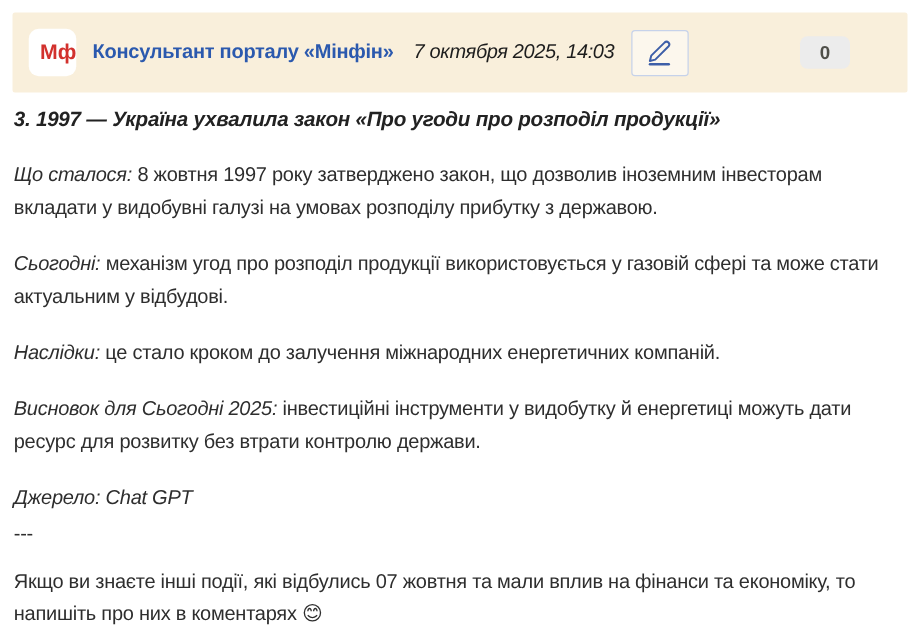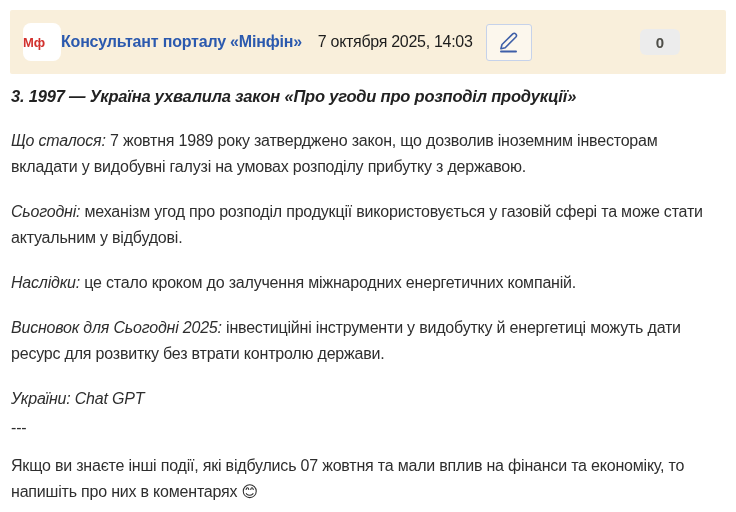--- a/index.html
+++ b/index.html
@@ -29,8 +29,8 @@
     width:38px;height:38px;
     background:#ffffff;
     border-radius:8px;
-    display:flex;align-items:center;justify-content:flex-start;
-    font-weight:bold;font-size:13px;color:var(--brand-red);
+    display:flex;align-items:center;justify-content:flex-end;
+    font-weight:bold;font-size:17px;color:var(--brand-red);
     flex:0 0 auto;
   }
   .author{

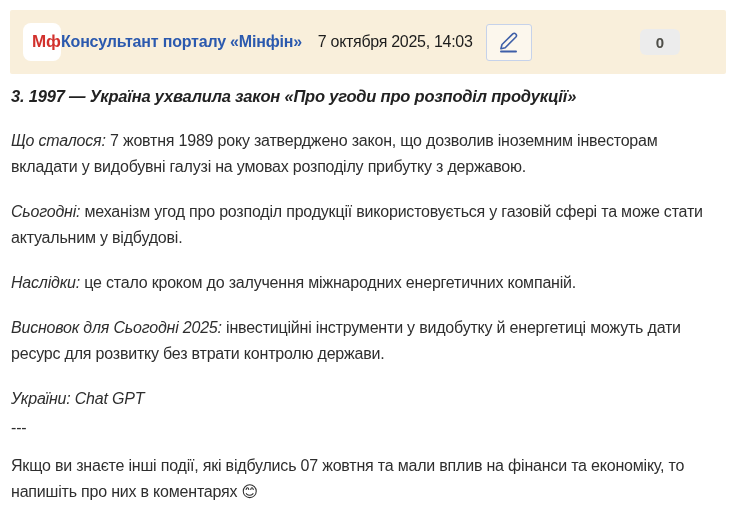--- a/index.html
+++ b/index.html
@@ -34,6 +34,7 @@
     flex:0 0 auto;
   }
   .author{
+    margin-left:13px;
     color:var(--author-blue);
     font-weight:bold;
     font-size:16px;

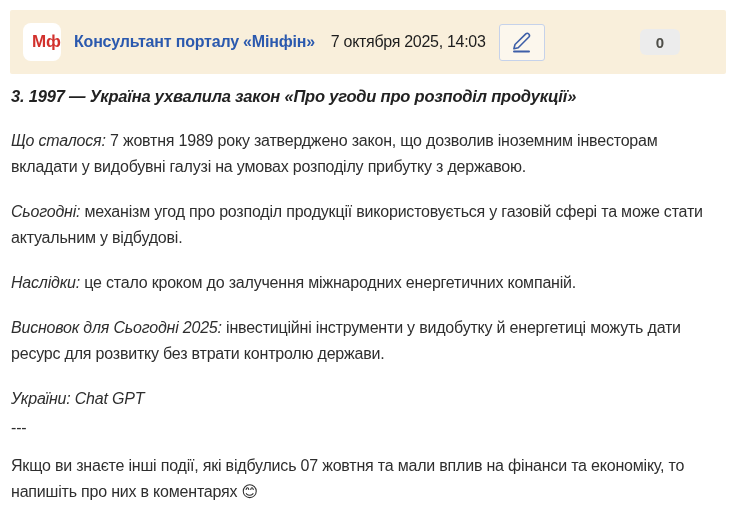--- a/index.html
+++ b/index.html
@@ -47,6 +47,7 @@
     color:#1d1d1d;
     font-size:16px;
     letter-spacing:-0.3px;
+    font-style:italic;
   }
   .edit-btn{
     margin-left:14px;

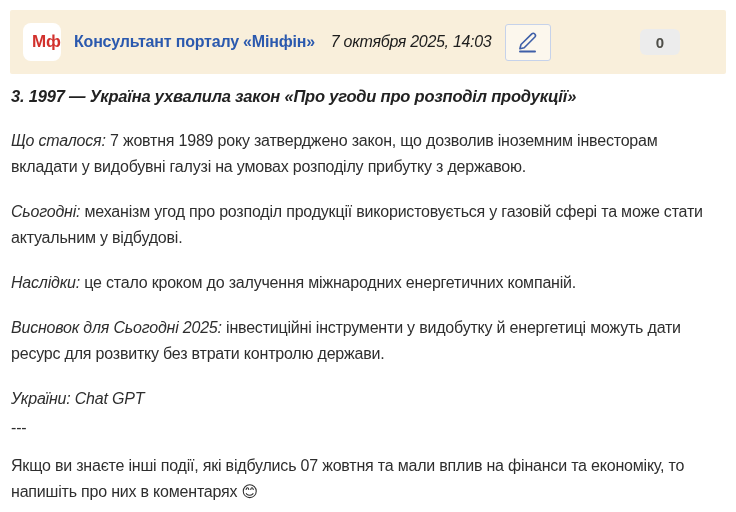--- a/index.html
+++ b/index.html
@@ -110,7 +110,7 @@
 <div class="post-body">
   <p class="post-title">3. 1997 — Україна ухвалила закон «Про угоди про розподіл продукції»</p>
 
-  <p><em>Що сталося:</em><span> 7 жовтня 1989 року затверджено закон, що дозволив іноземним інвесторам вкладати у видобувні галузі на умовах розподілу прибутку з державою.</span></p>
+  <p><em>Що сталося:</em><span> 8 жовтня 1997 року затверджено закон, що дозволив іноземним інвесторам вкладати у видобувні галузі на умовах розподілу прибутку з державою.</span></p>
 
   <p><em>Сьогодні:</em><span> механізм угод про розподіл продукції використовується у газовій сфері та може стати актуальним у відбудові.</span></p>
 

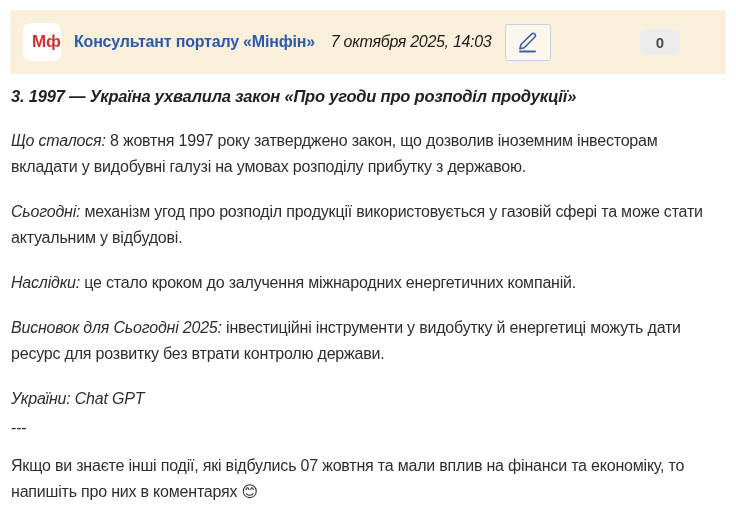--- a/index.html
+++ b/index.html
@@ -118,7 +118,7 @@
 
   <p><em>Висновок для Сьогодні 2025:</em><span> інвестиційні інструменти у видобутку й енергетиці можуть дати ресурс для розвитку без втрати контролю держави.</span></p>
 
-  <p class="source-line">України: Chat GPT</p>
+  <p class="source-line">Джерело: Chat GPT</p>
   <p class="divider-line">---</p>
   <p class="footer-note">Якщо ви знаєте інші події, які відбулись 07 жовтня та мали вплив на фінанси та економіку, то напишіть про них в коментарях 😊</p>
 

